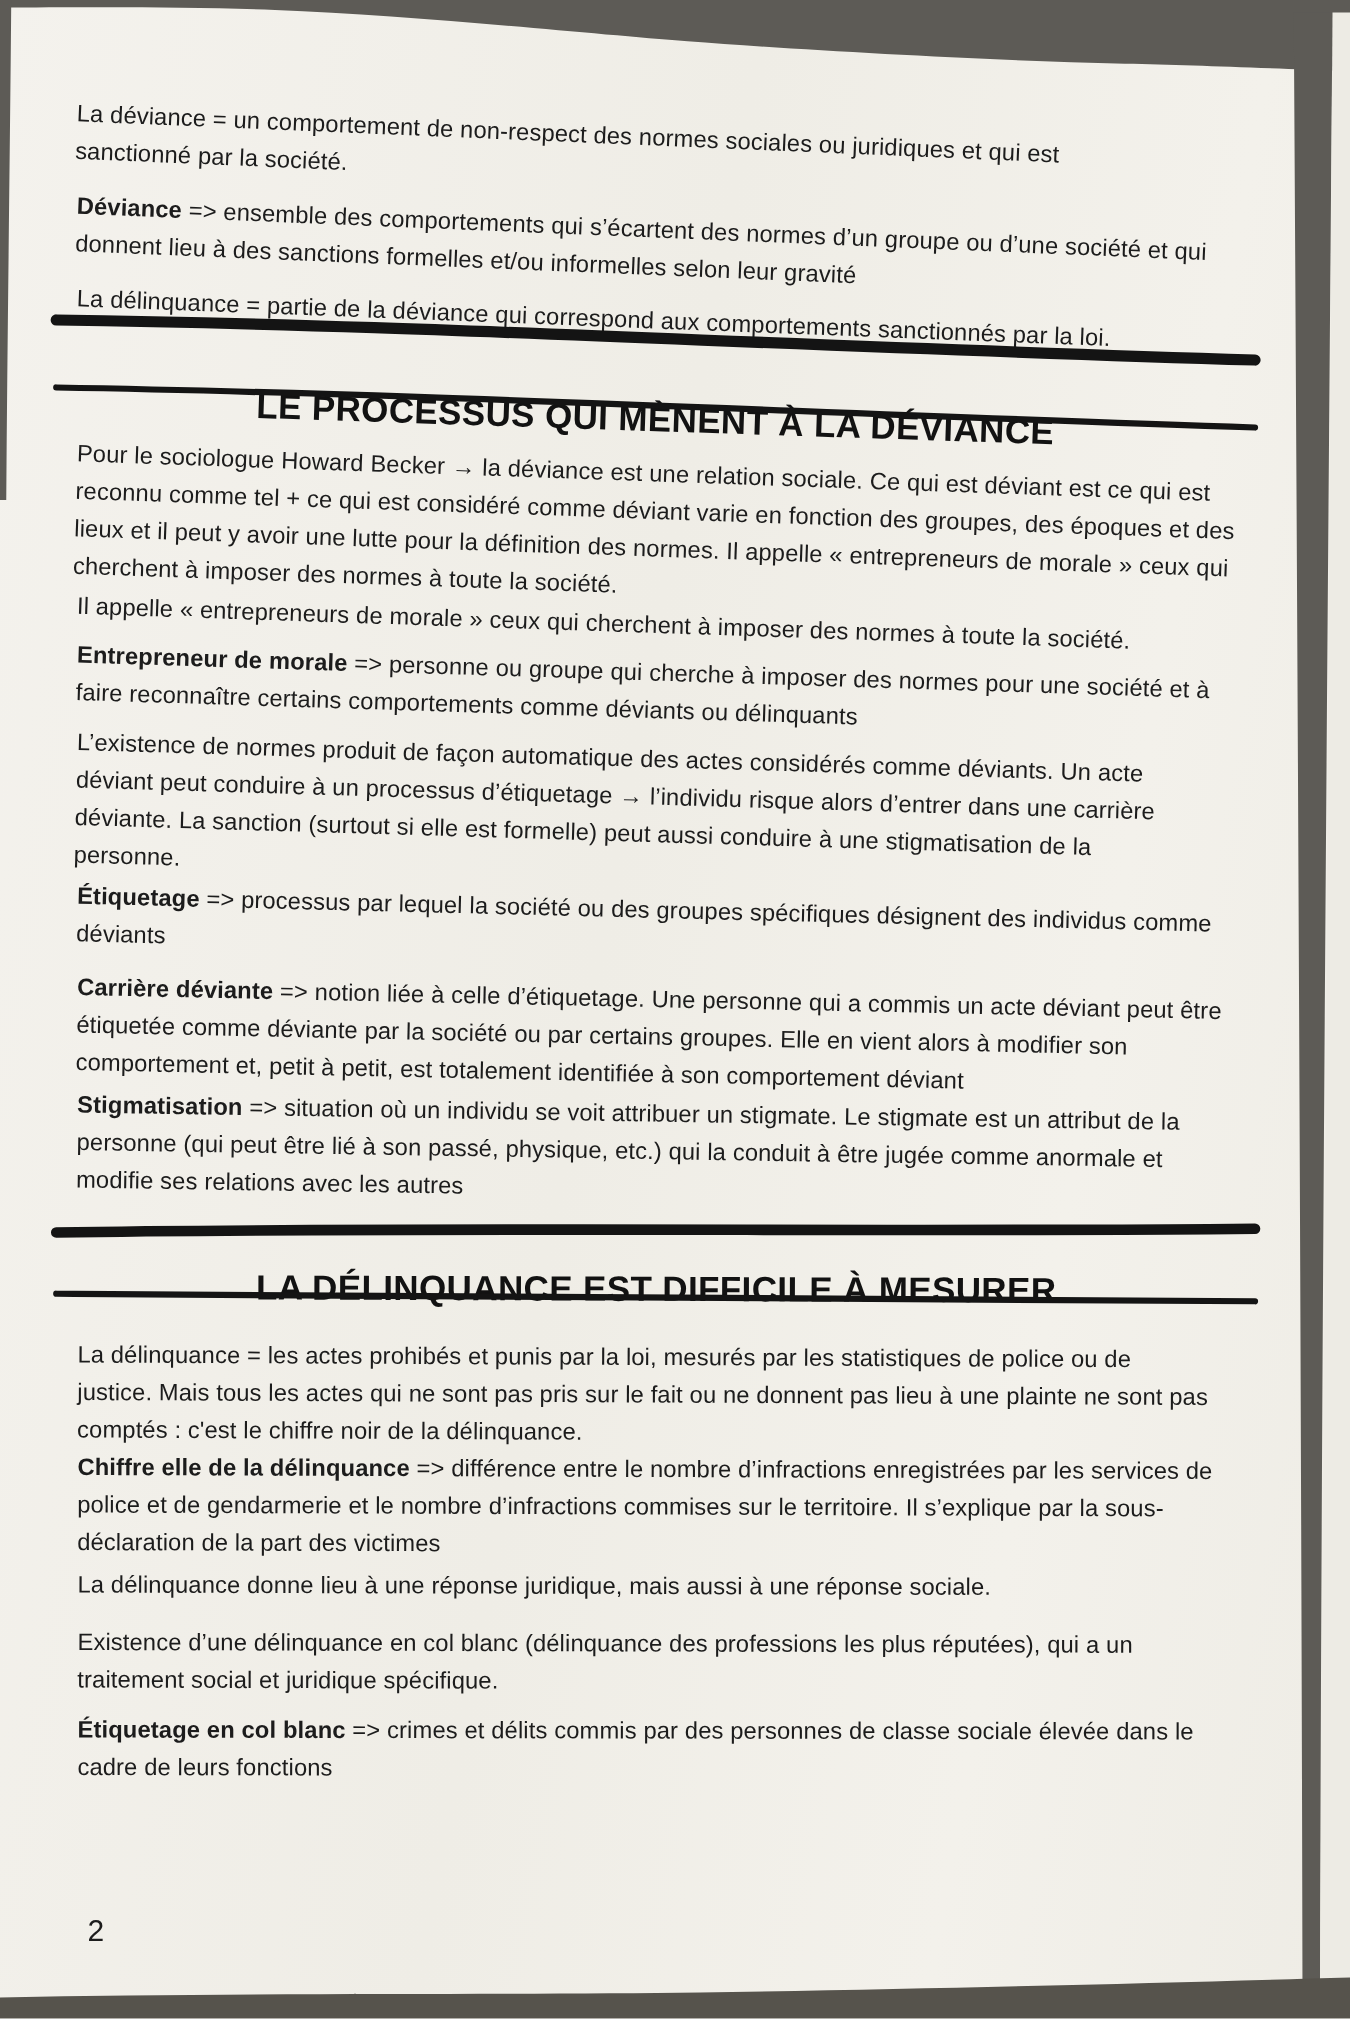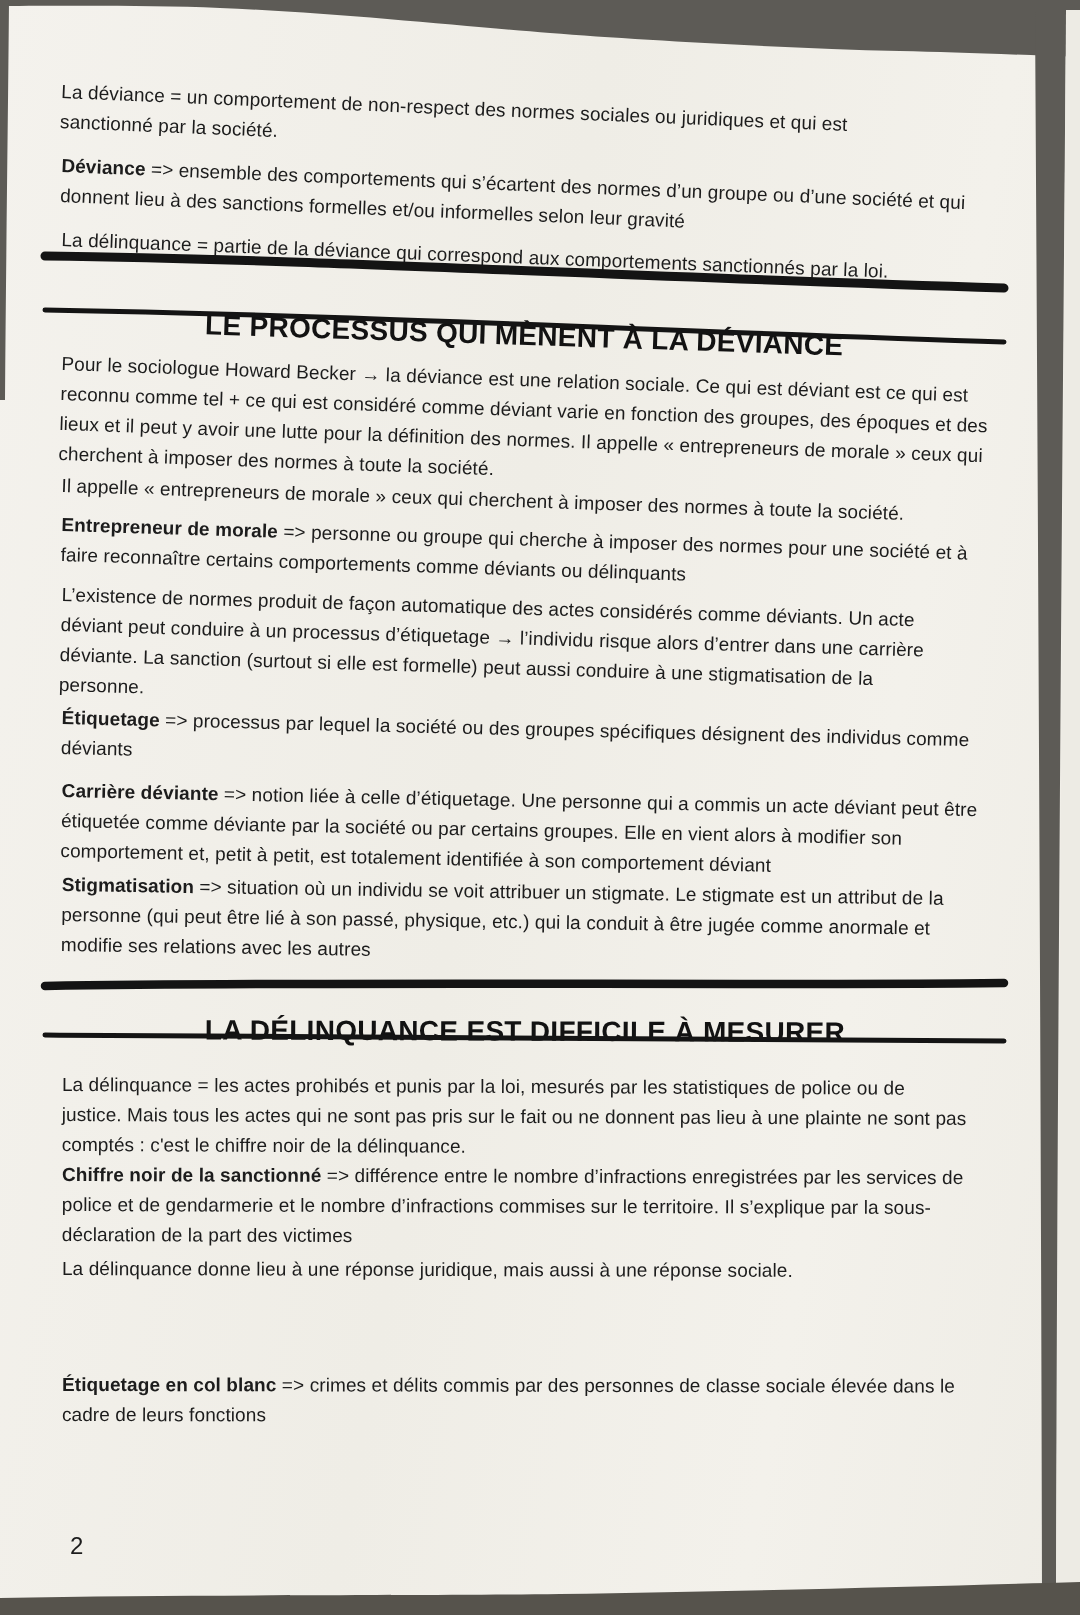--- a/index.html
+++ b/index.html
@@ -71,7 +71,7 @@
 
   <p class="para" style="top:1051px;width:905px;transform:rotate(0.25deg);"><b></b><span>La délinquance = les actes prohibés et punis par la loi, mesurés par les statistiques de police ou de justice. Mais tous les actes qui ne sont pas pris sur le fait ou ne donnent pas lieu à une plainte ne sont pas comptés : c'est le chiffre noir de la délinquance.</span></p>
 
-  <p class="para" style="top:1141px;width:925px;transform:rotate(0.2deg);"><b>Chiffre noir de la sanctionné</b><span> =&gt; différence entre le nombre d’infractions enregistrées par les services de police et de gendarmerie et le nombre d’infractions commises sur le territoire. Il s’explique par la sous-déclaration de la part des victimes</span></p>
+  <p class="para" style="top:1141px;width:925px;transform:rotate(0.2deg);"><b>Chiffre elle de la délinquance</b><span> =&gt; différence entre le nombre d’infractions enregistrées par les services de police et de gendarmerie et le nombre d’infractions commises sur le territoire. Il s’explique par la sous-déclaration de la part des victimes</span></p>
 
   <p class="para" style="top:1235px;width:935px;transform:rotate(0.15deg);"><b></b><span>La délinquance donne lieu à une réponse juridique, mais aussi à une réponse sociale.</span></p>
 

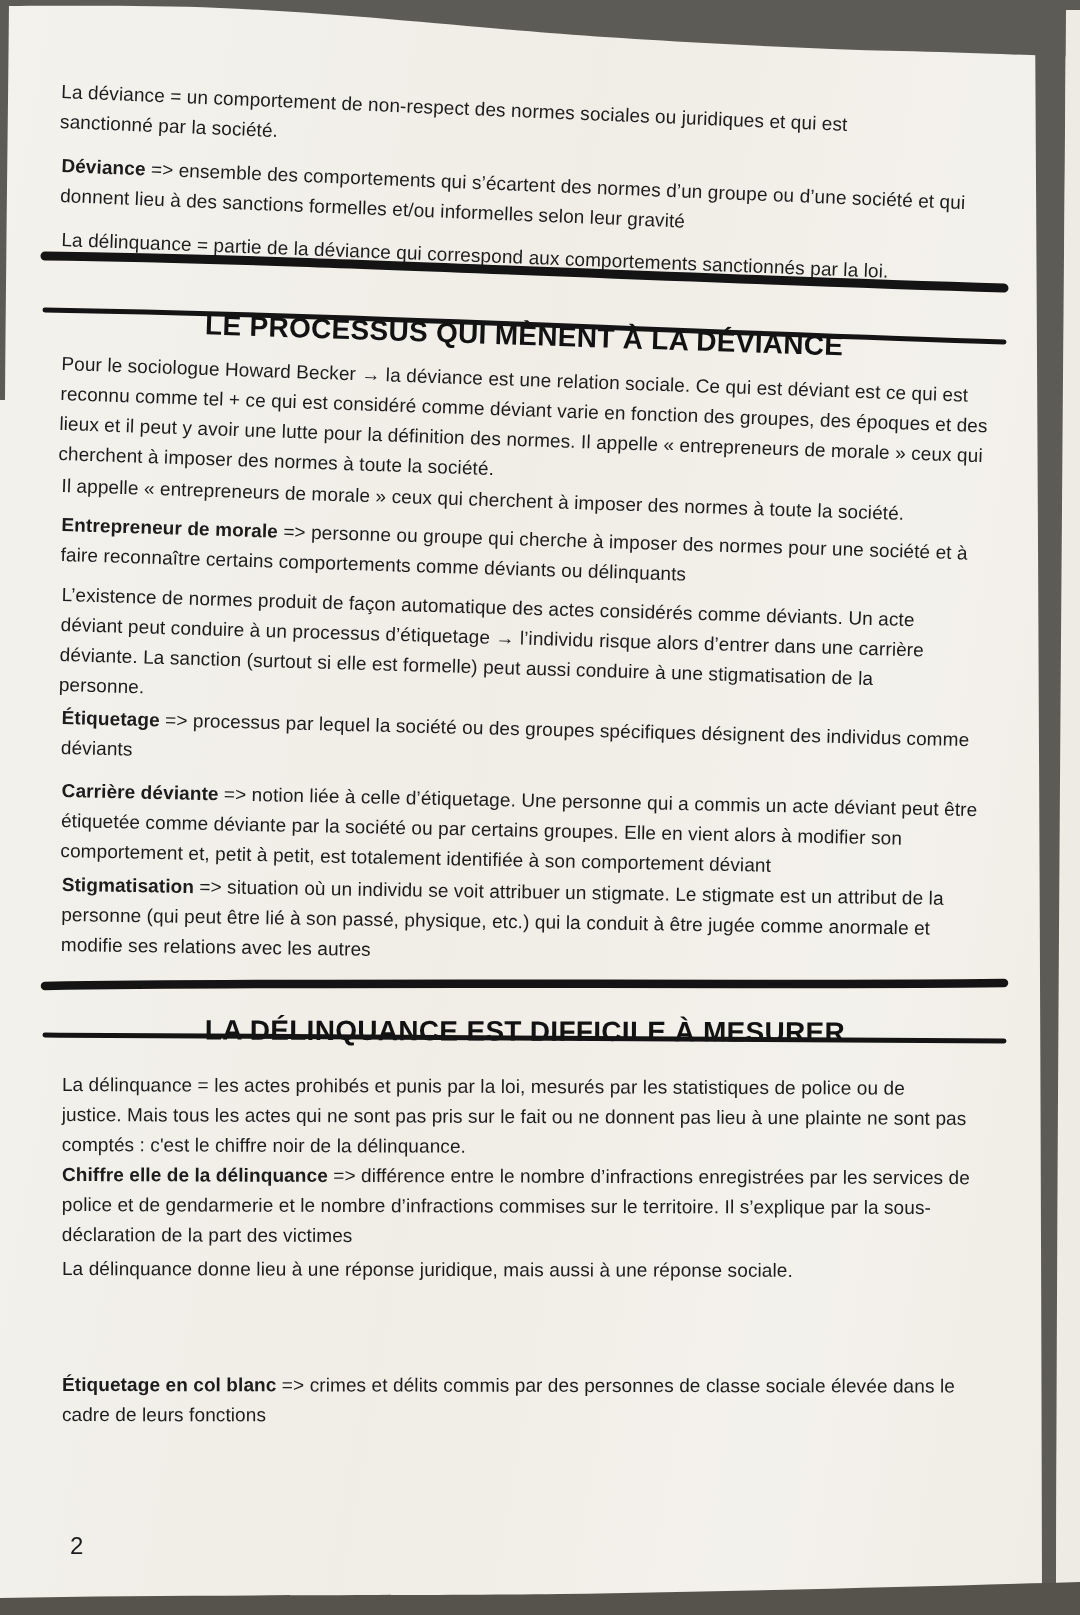--- a/index.html
+++ b/index.html
@@ -75,7 +75,7 @@
 
   <p class="para" style="top:1235px;width:935px;transform:rotate(0.15deg);"><b></b><span>La délinquance donne lieu à une réponse juridique, mais aussi à une réponse sociale.</span></p>
 
-  <p class="para" style="top:1281px;width:930px;transform:rotate(0.15deg);"><b></b></p>
+  <p class="para" style="top:1281px;width:930px;transform:rotate(0.15deg);"><b></b><span>Existence d’une délinquance en col blanc (délinquance des professions les plus réputées), qui a un traitement social et juridique spécifique.</span></p>
 
   <p class="para" style="top:1351px;width:905px;transform:rotate(0.1deg);"><b>Étiquetage en col blanc</b><span> =&gt; crimes et délits commis par des personnes de classe sociale élevée dans le cadre de leurs fonctions</span></p>
 

